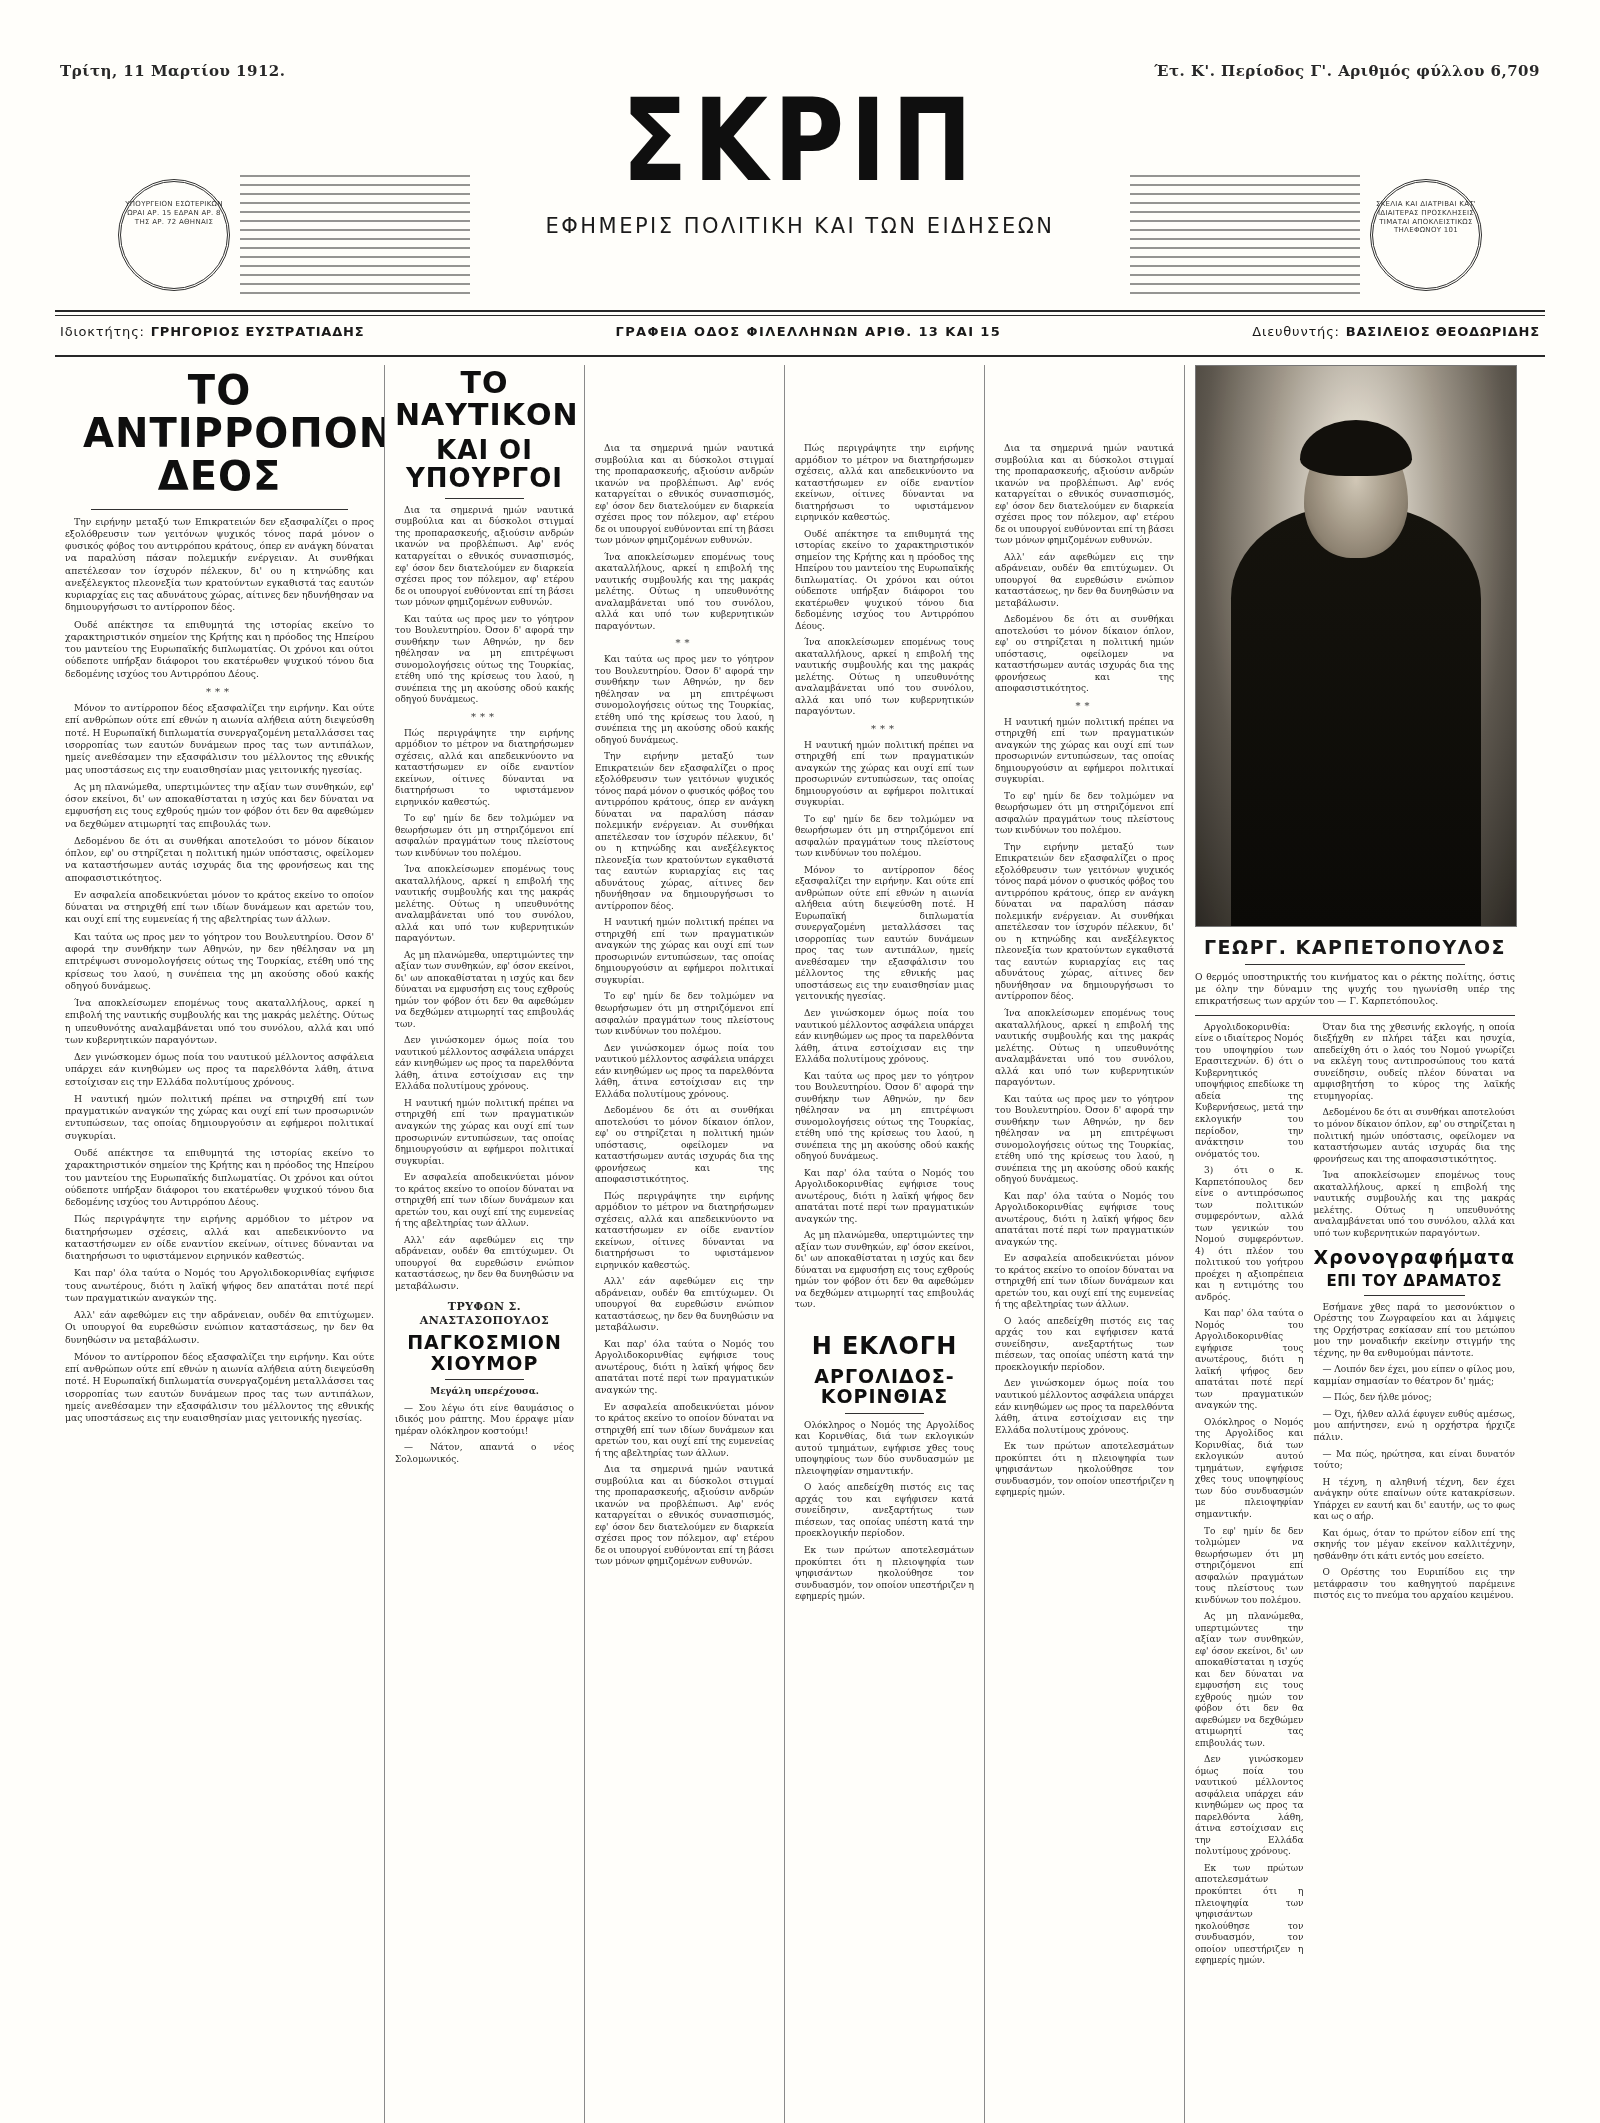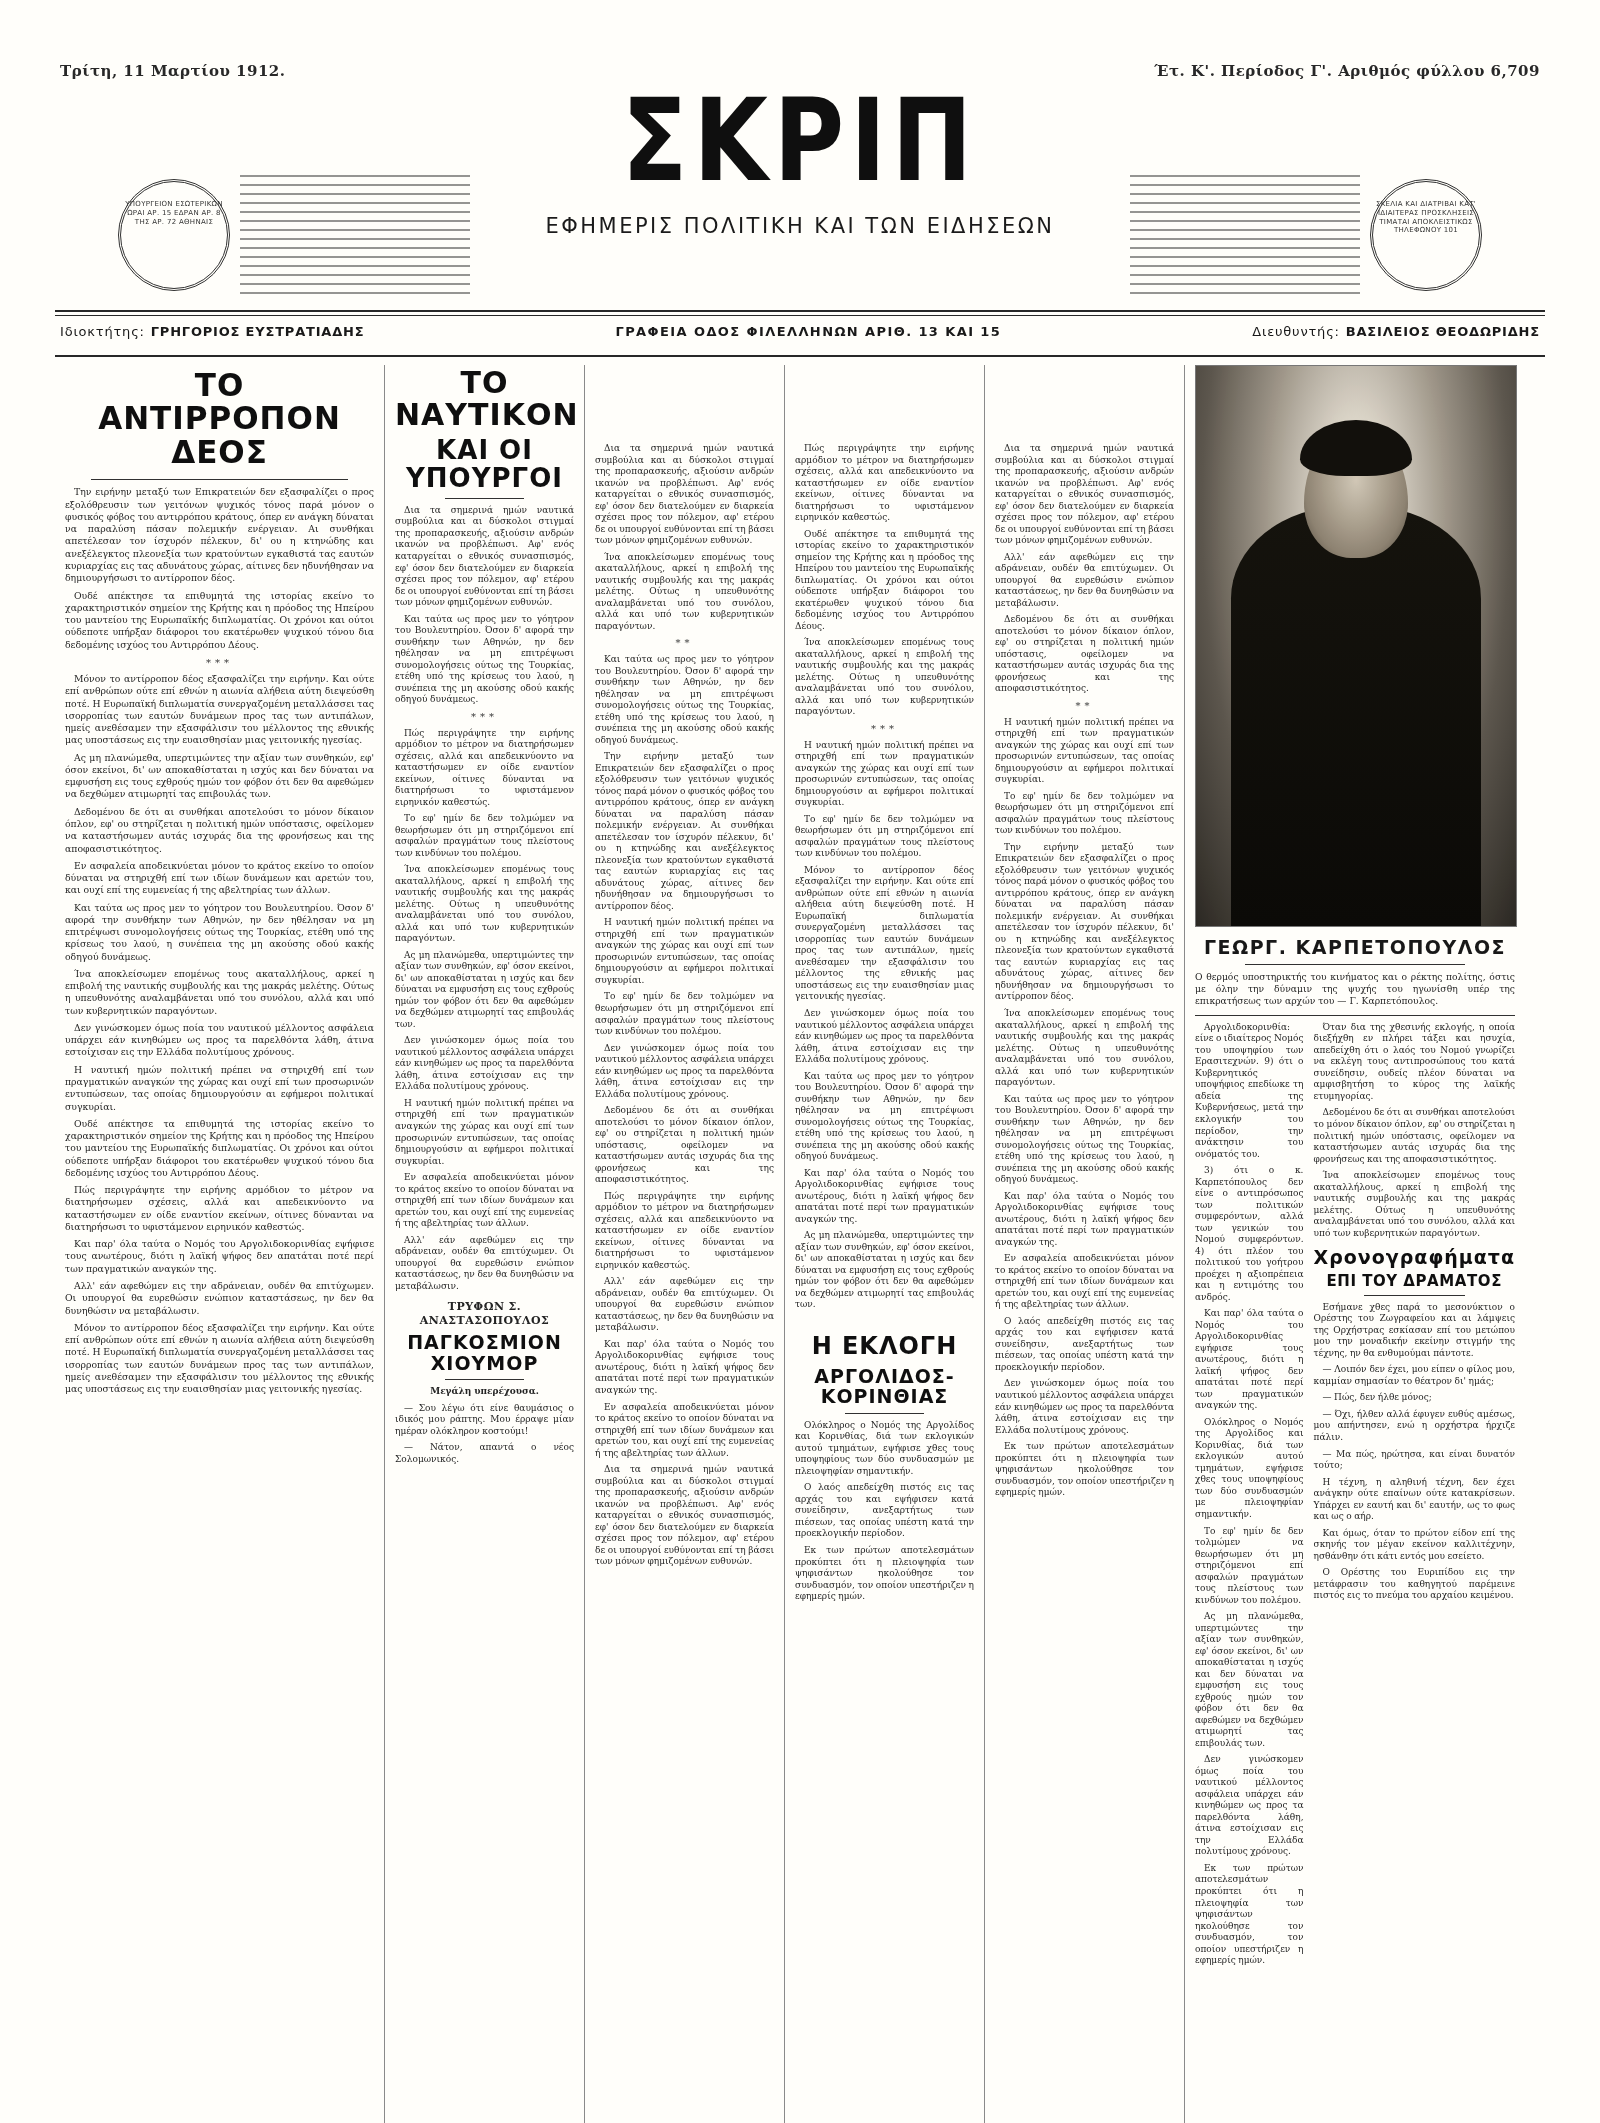--- a/index.html
+++ b/index.html
@@ -158,7 +158,7 @@
     color: #111;
     line-height: 1.08;
   }
-  .head.h1 { font-size: 31px; margin: 4px 18px 10px; }
+  .head.h1 { font-size: 40px; margin: 4px 18px 10px; }
   .head.h2 { font-size: 30px; margin: 2px 0 4px; }
   .head.h3 { font-size: 24px; margin: 2px 0 6px; }
   .head.h4 { font-size: 19px; margin: 4px 0 5px; }

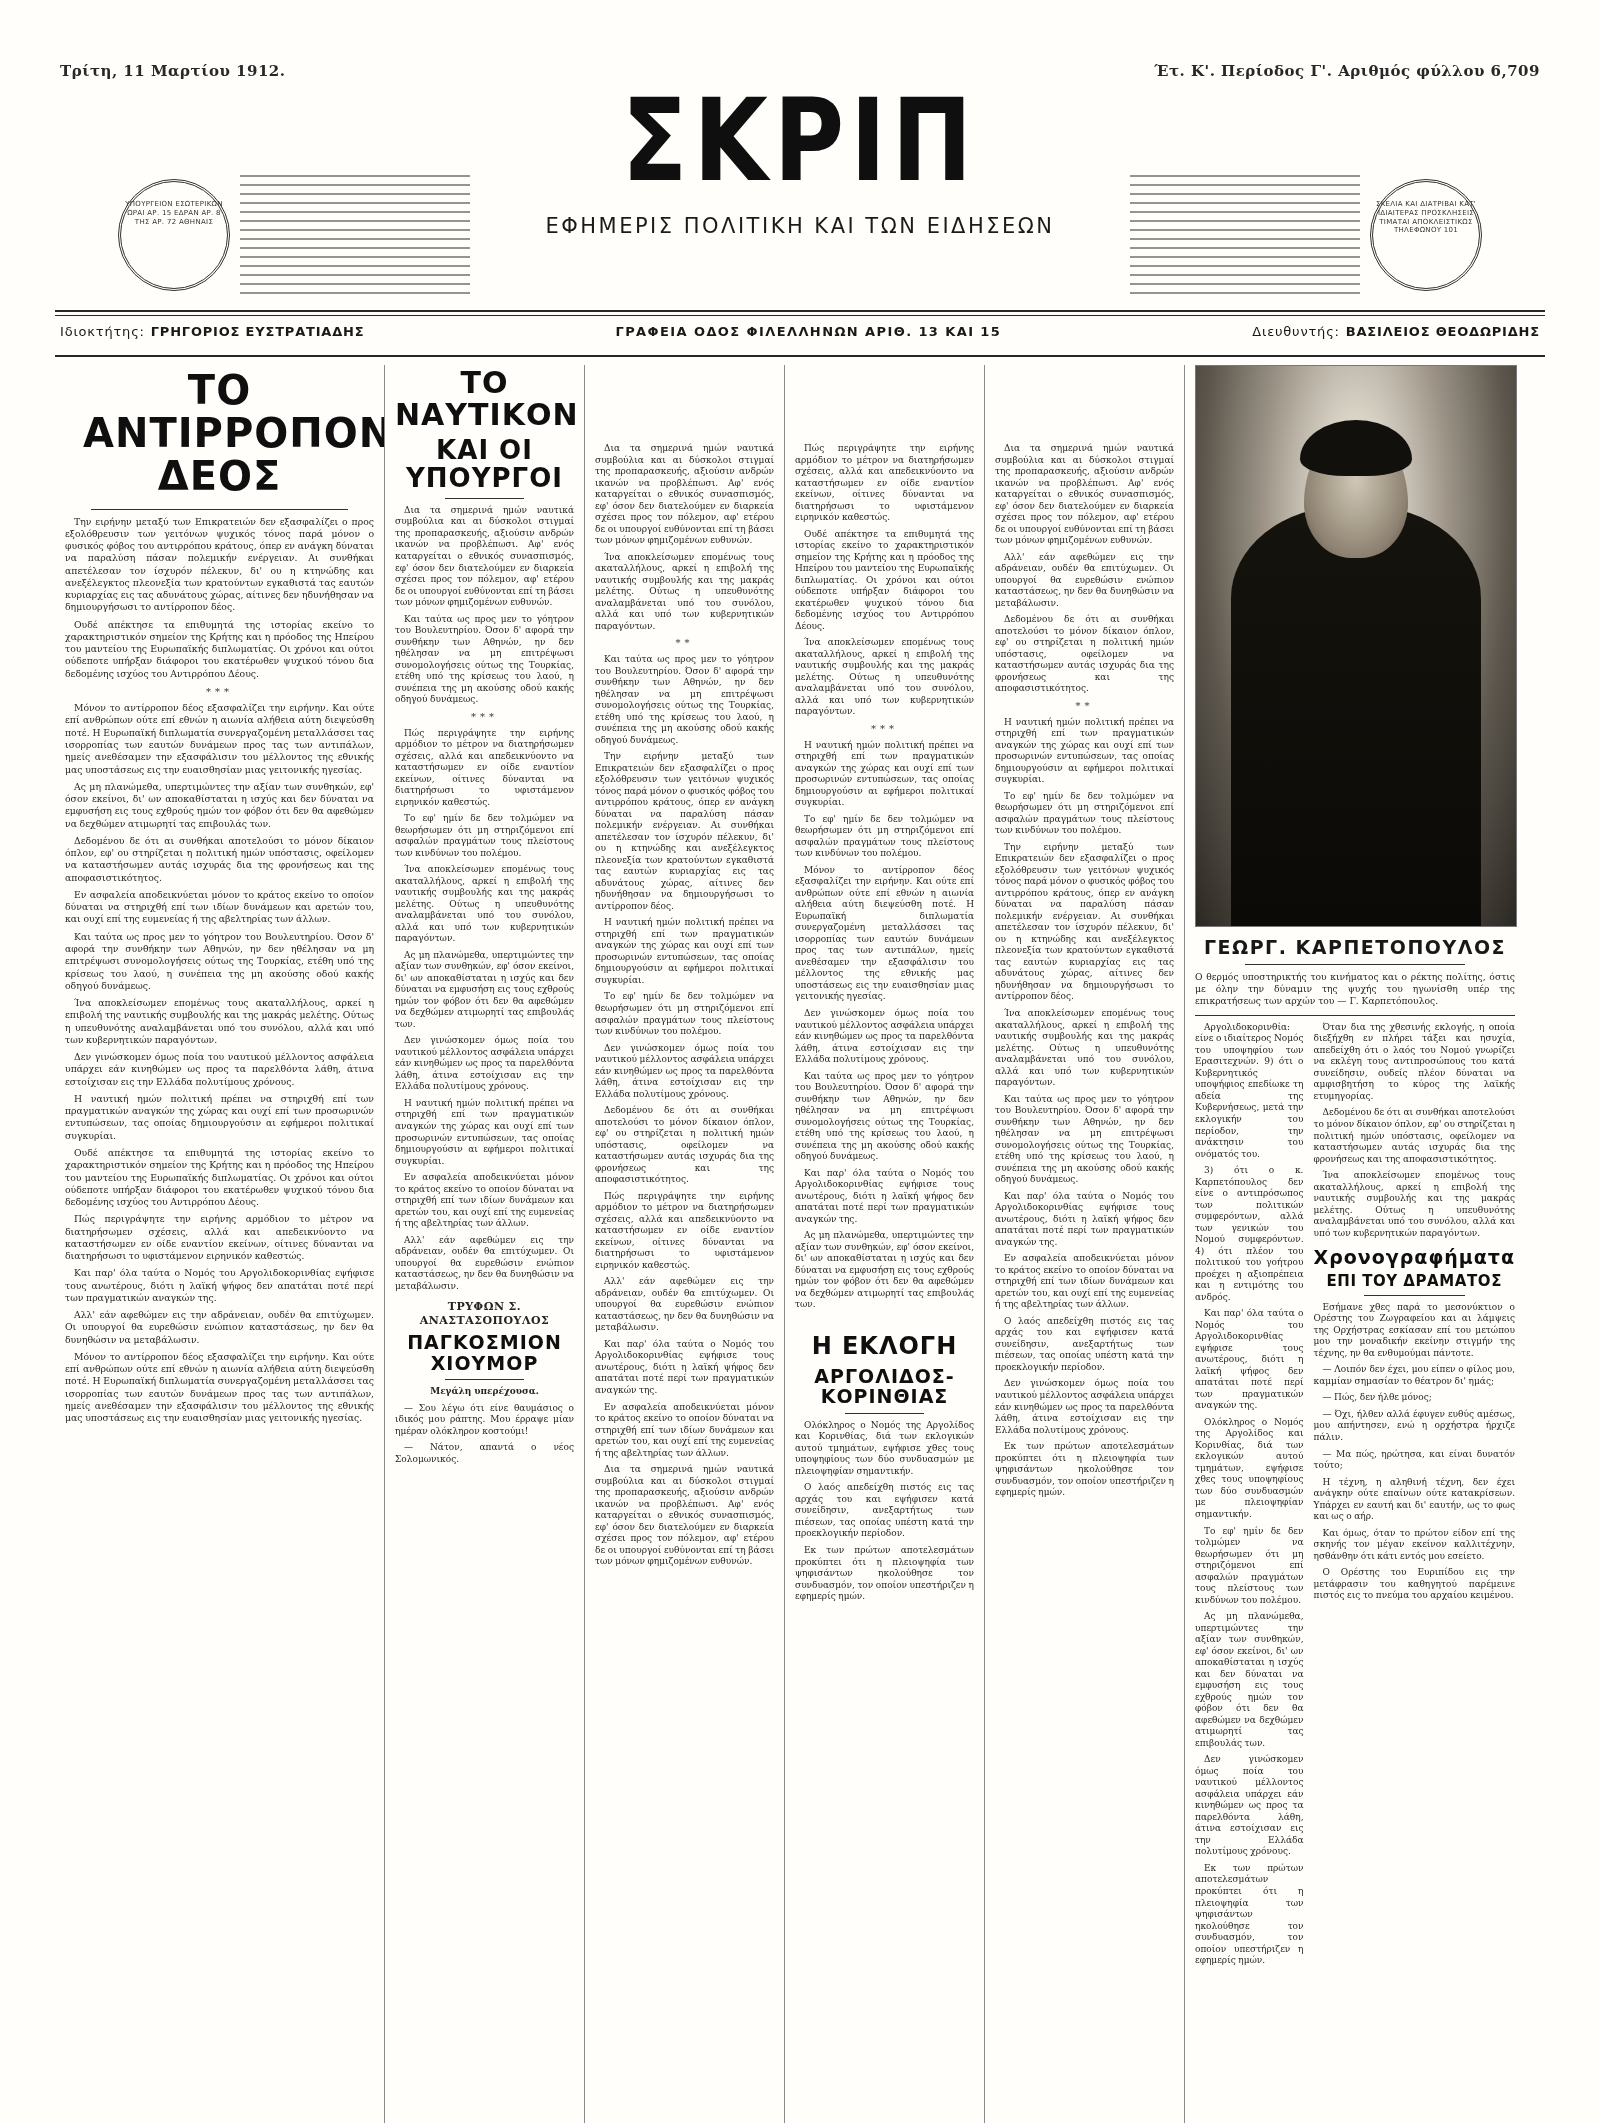--- a/index.html
+++ b/index.html
@@ -424,7 +424,7 @@
 
       <div class="twocol-note">
         <div class="txt tight">
-          <p>Αργολιδοκορινθία: είνε ο ιδιαίτερος Νομός του υποψηφίου των Ερασιτεχνών. 9) ότι ο Κυβερνητικός υποψήφιος επεδίωκε τη αδεία της Κυβερνήσεως, μετά την εκλογικήν του περίοδον, την ανάκτησιν του ονόματός του.</p>
+          <p>Αργολιδοκορινθία: είνε ο ιδιαίτερος Νομός του υποψηφίου των Ερασιτεχνών. 6) ότι ο Κυβερνητικός υποψήφιος επεδίωκε τη αδεία της Κυβερνήσεως, μετά την εκλογικήν του περίοδον, την ανάκτησιν του ονόματός του.</p>
           <p>3) ότι ο κ. Καρπετόπουλος δεν είνε ο αντιπρόσωπος των πολιτικών συμφερόντων, αλλά των γενικών του Νομού συμφερόντων. 4) ότι πλέον του πολιτικού του γοήτρου προέχει η αξιοπρέπεια και η εντιμότης του ανδρός.</p>
           <p>Και παρ' όλα ταύτα ο Νομός του Αργολιδοκορινθίας εψήφισε τους ανωτέρους, διότι η λαϊκή ψήφος δεν απατάται ποτέ περί των πραγματικών αναγκών της.</p>
           <p>Ολόκληρος ο Νομός της Αργολίδος και Κορινθίας, διά των εκλογικών αυτού τμημάτων, εψήφισε χθες τους υποψηφίους των δύο συνδυασμών με πλειοψηφίαν σημαντικήν.</p>

